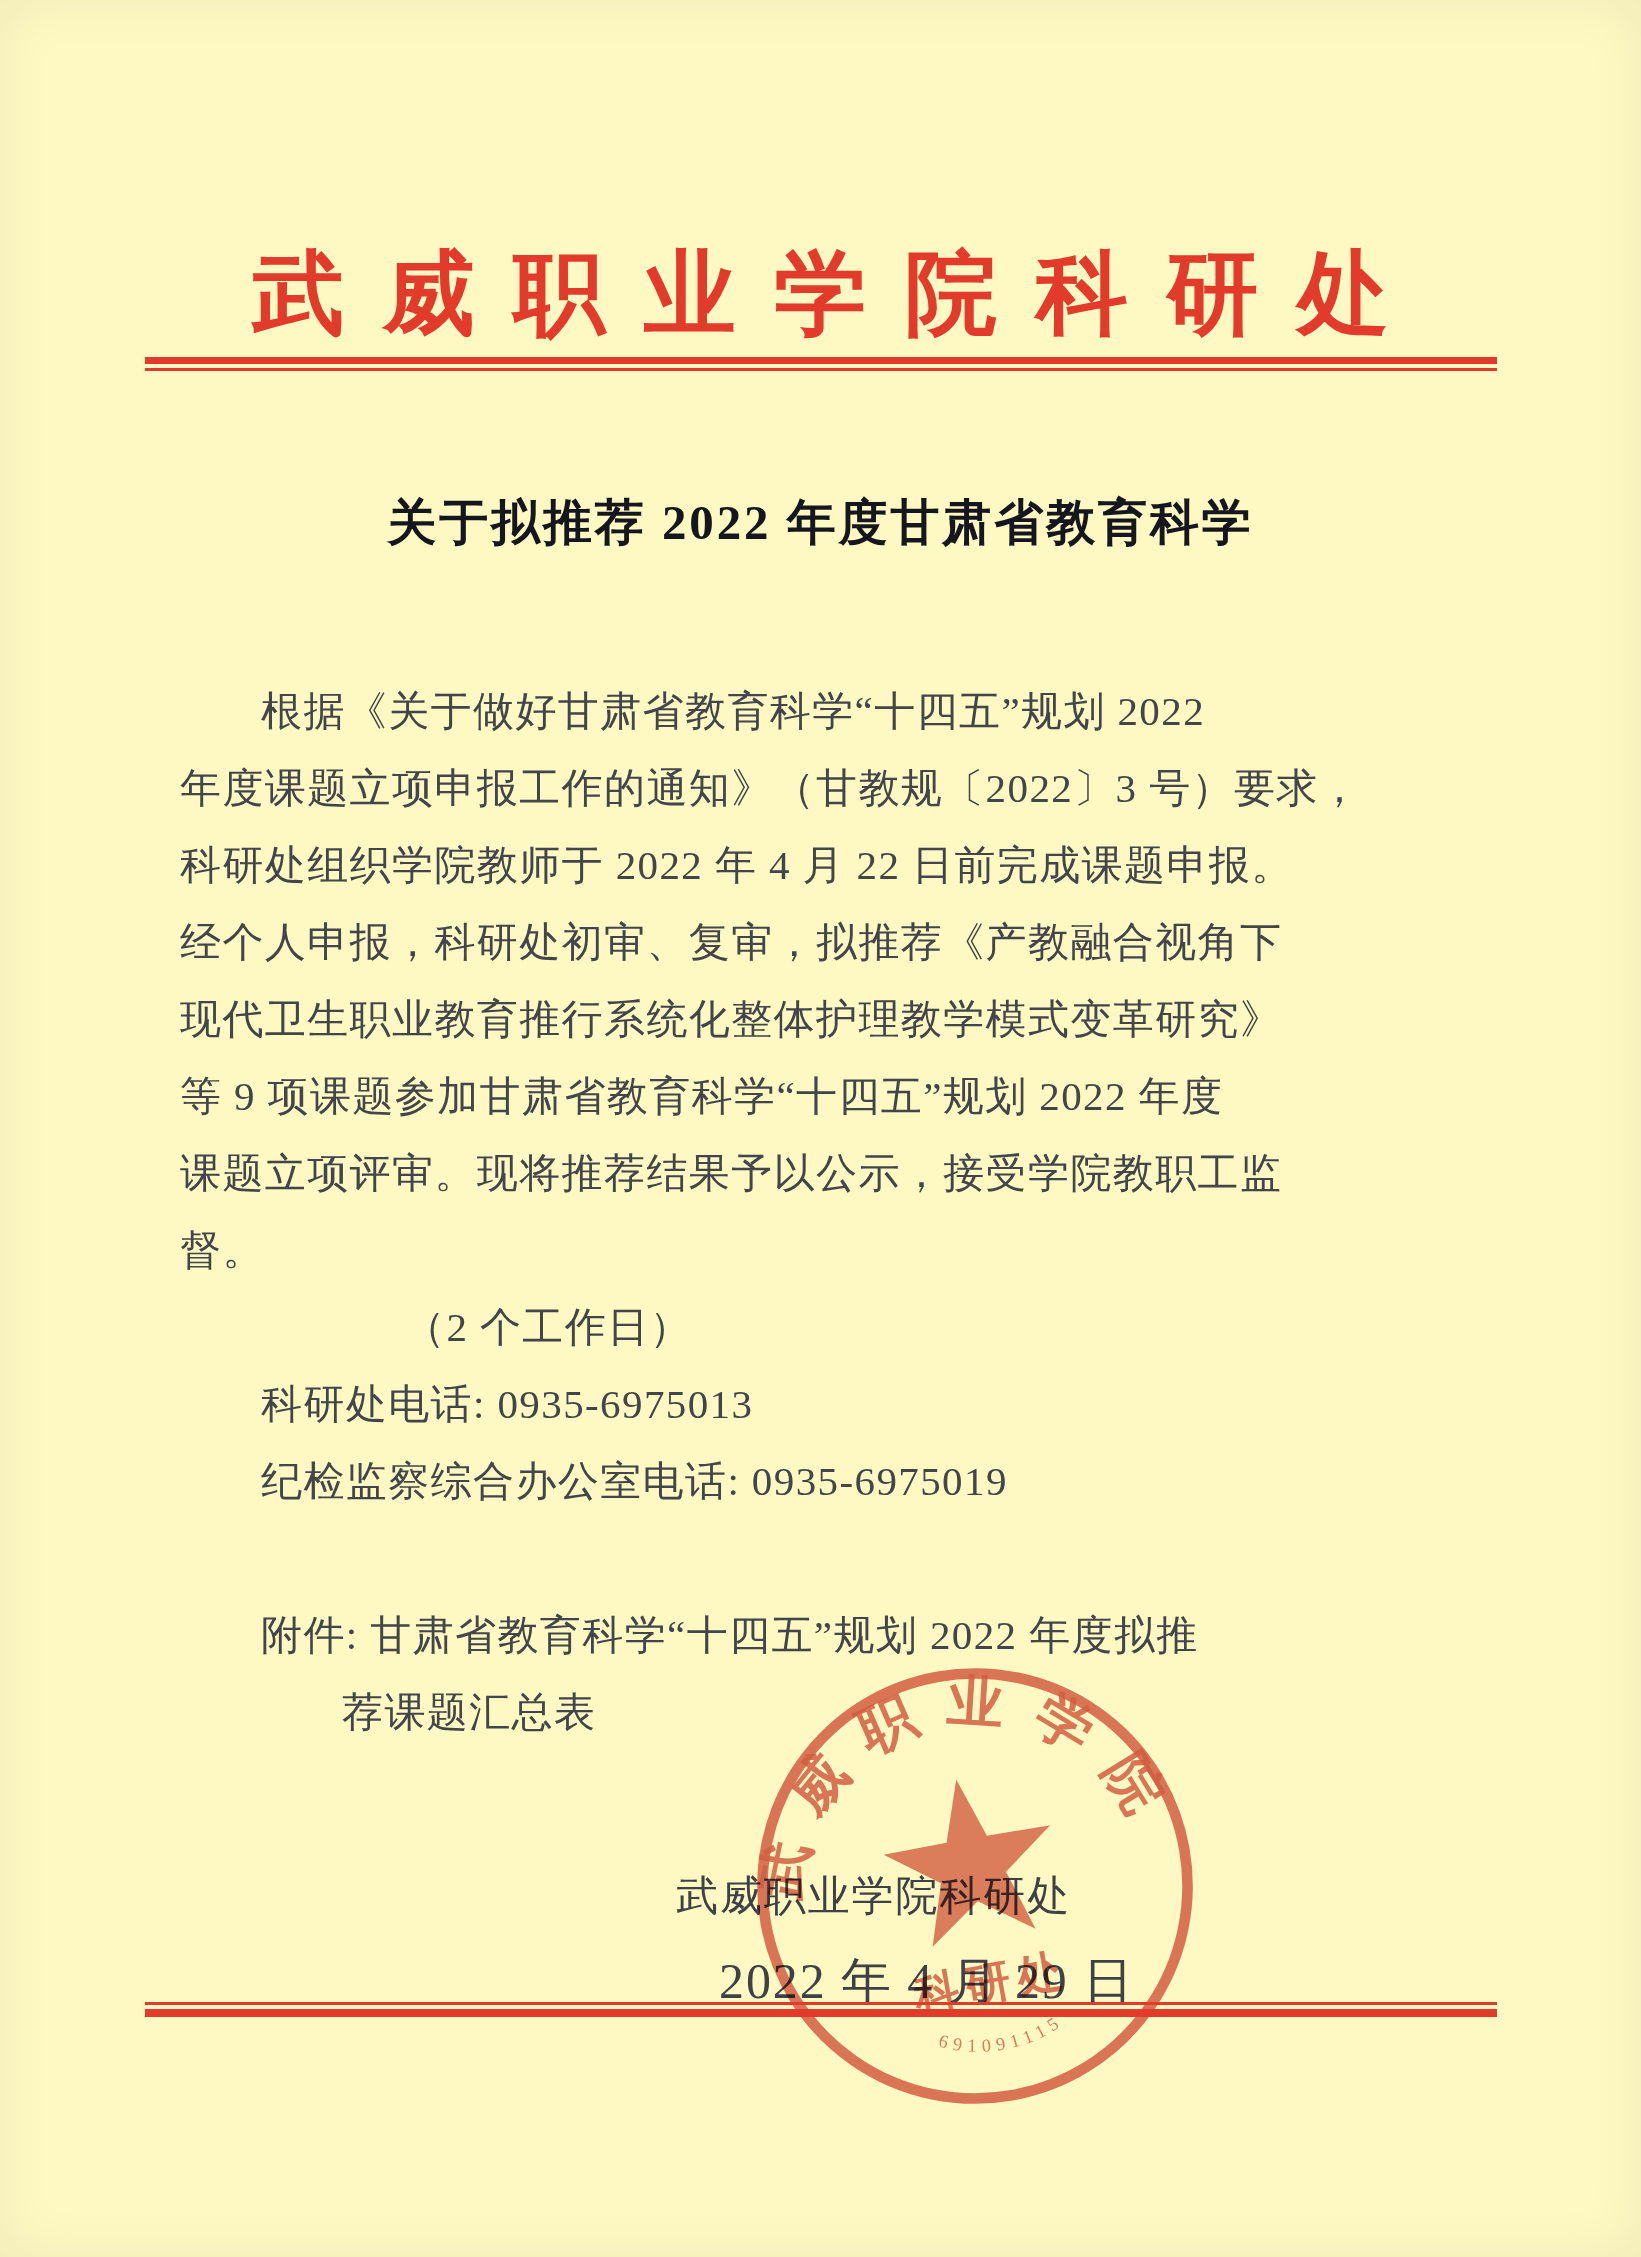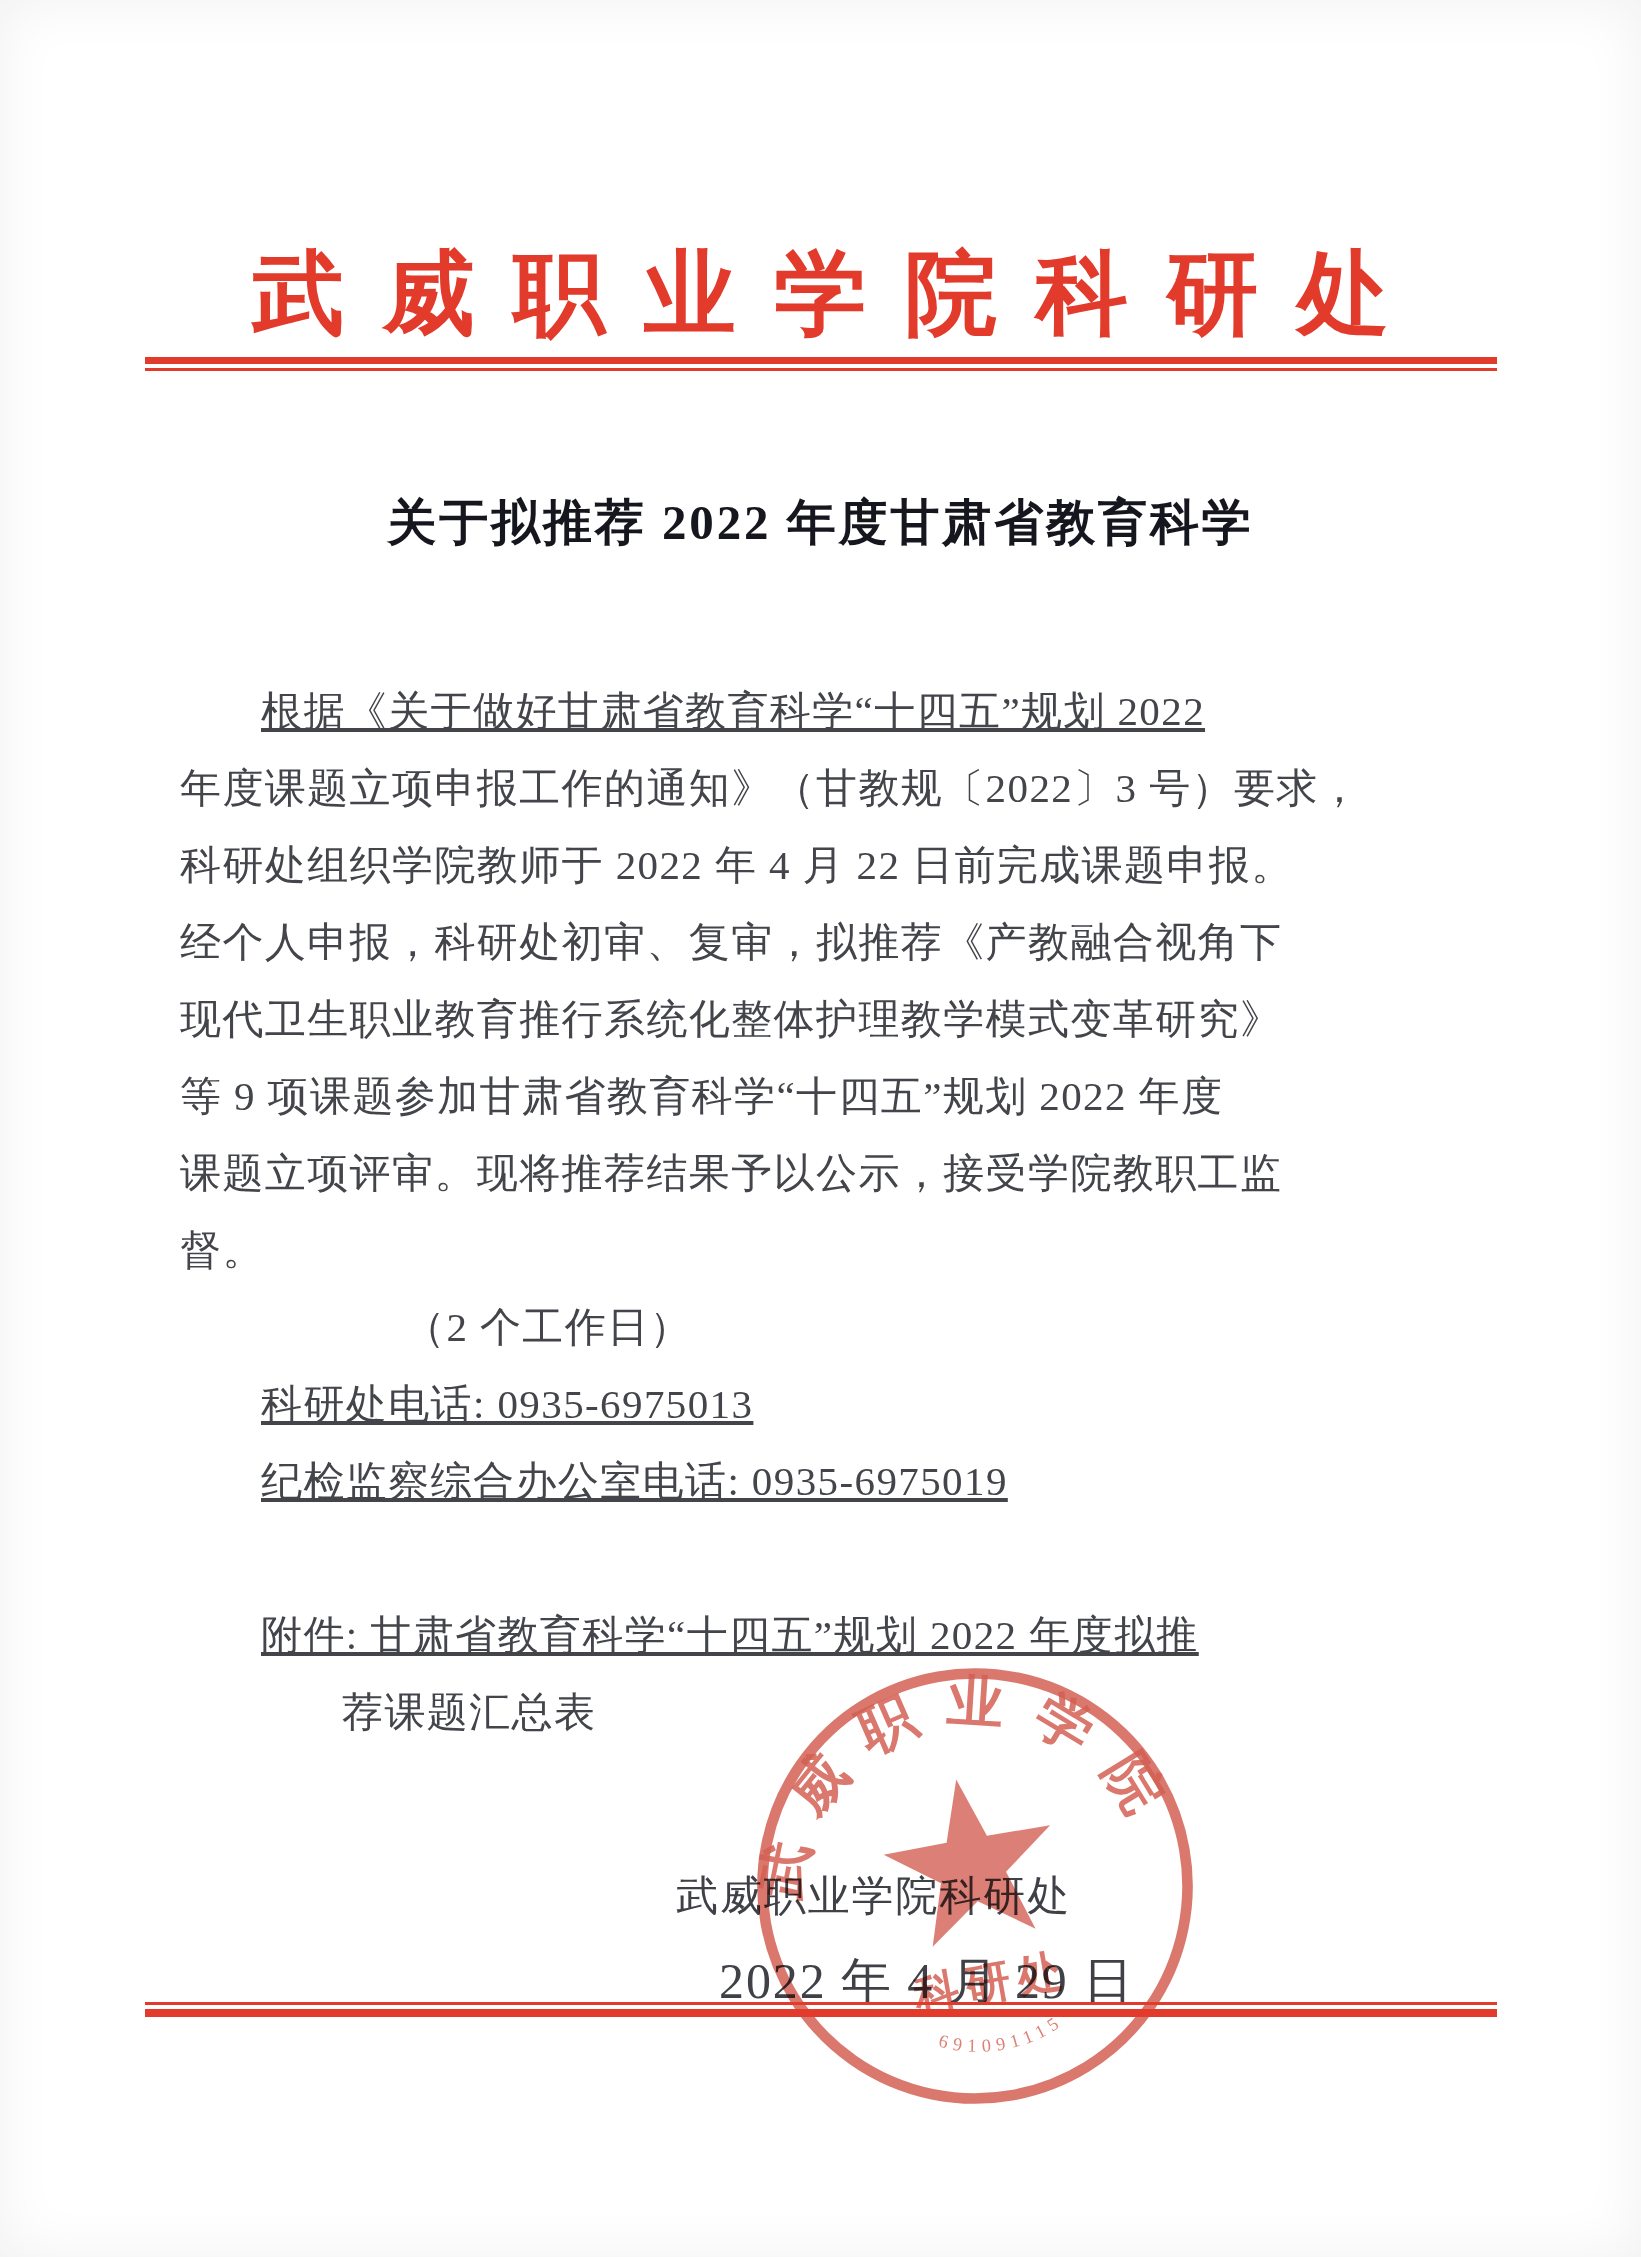--- a/index.html
+++ b/index.html
@@ -7,7 +7,7 @@
     position:relative;
     width:1641px;height:2257px;
     margin:0 auto;
-    background:#ffffff;
+    background:#fef9c3;
     overflow:hidden;
     font-family:"Liberation Serif","DejaVu Serif",serif;
     box-shadow:inset 0 0 58px rgba(0,0,0,0.06);

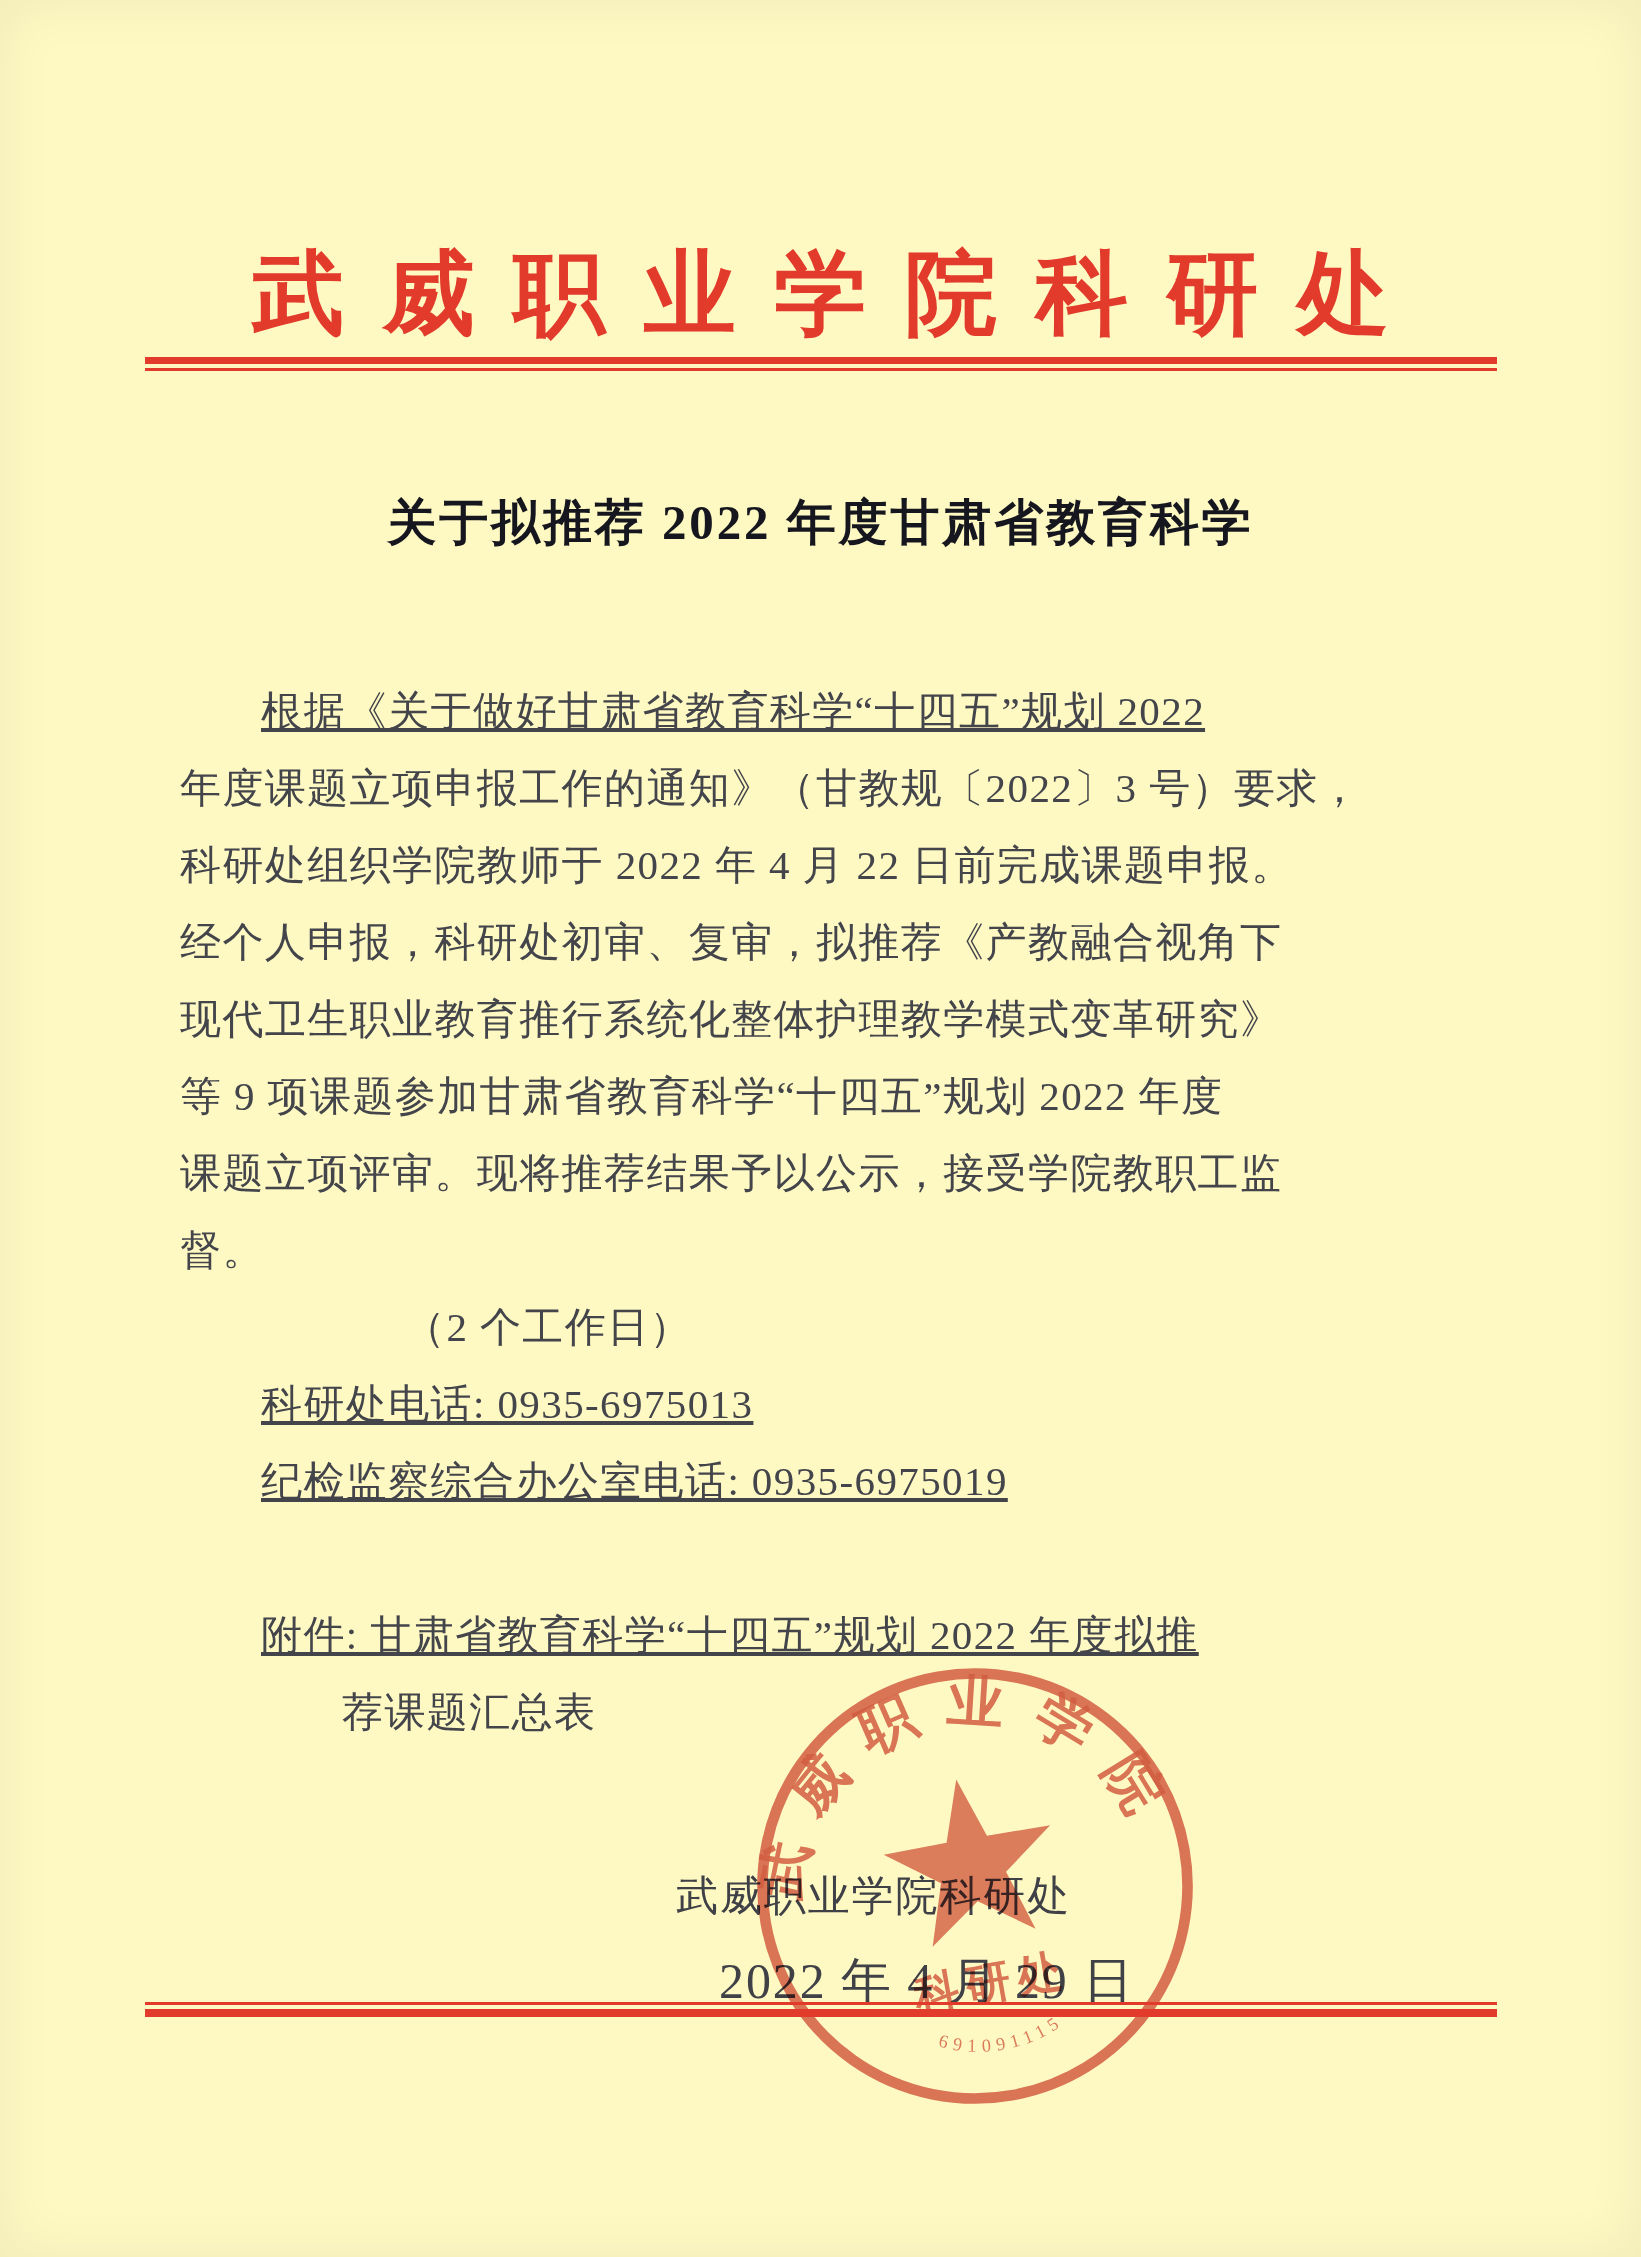--- a/index.html
+++ b/index.html
@@ -45,7 +45,7 @@
     letter-spacing:1.4px;
   }
   .body-line{white-space:nowrap;height:77px;}
-  .indent-2{padding-left:81px;text-decoration:underline;}
+  .indent-2{padding-left:81px;}
   .indent-4{padding-left:162px;}
   .indent-5{padding-left:224px;}
   .spacer{height:77px;}

